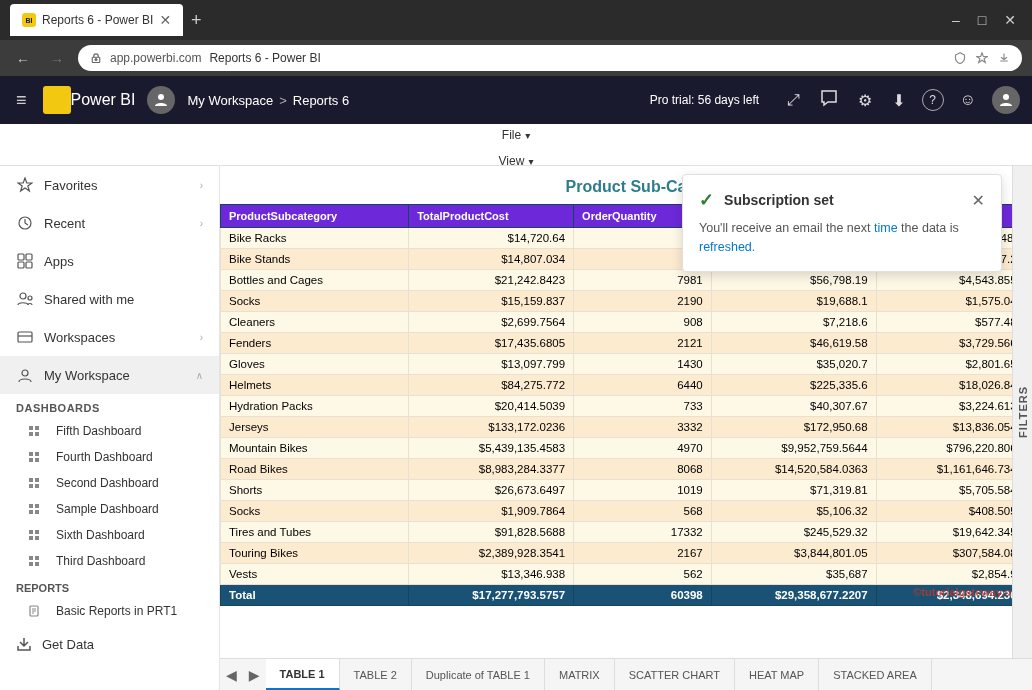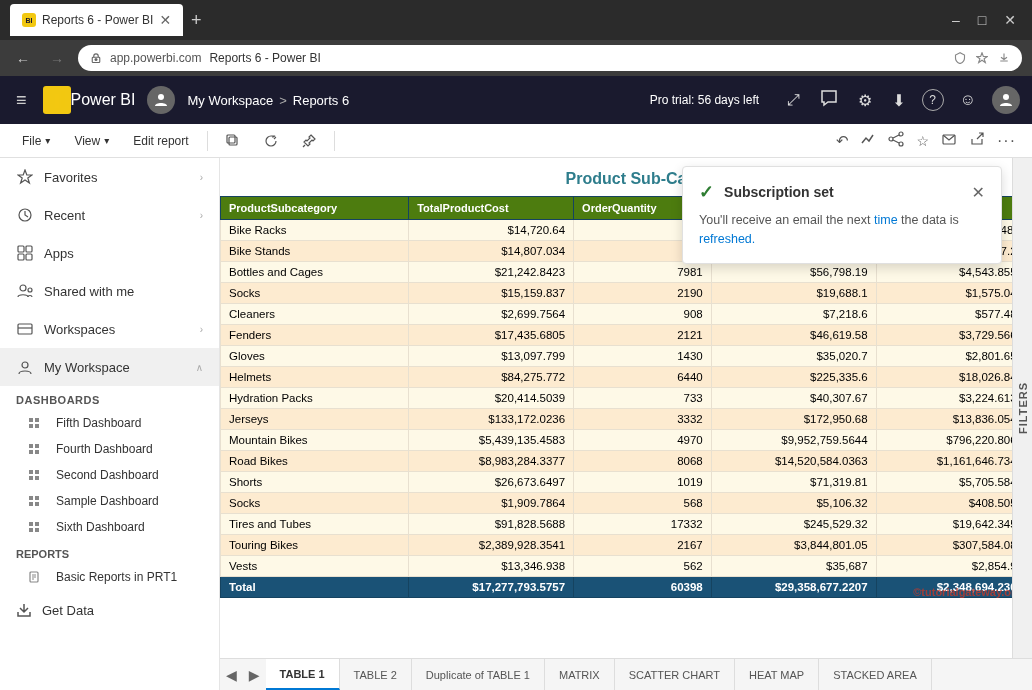--- a/index.html
+++ b/index.html
@@ -41,7 +41,7 @@
     .top-nav-icon { cursor: pointer; font-size: 16px; padding: 4px; color: #ddd; }
 
     
-    .toolbar { background: #fff; height: 34px; display: flex; align-items: center; padding: 0 12px; border-bottom: 1px solid #e0e0e0; gap: 4px; }
+    .toolbar { background: #fff; height: 42px; display: flex; align-items: center; padding: 0 20px; border-bottom: 1px solid #e0e0e0; gap: 4px; flex-direction: column; }
     .toolbar-btn { padding: 4px 10px; font-size: 12px; cursor: pointer; color: #333; display: flex; align-items: center; gap: 4px; border: none; background: none; border-radius: 3px; }
     .toolbar-separator { width: 1px; height: 20px; background: #ddd; margin: 0 4px; }
     .toolbar-right { margin-left: auto; display: flex; align-items: center; gap: 4px; color: #555; }

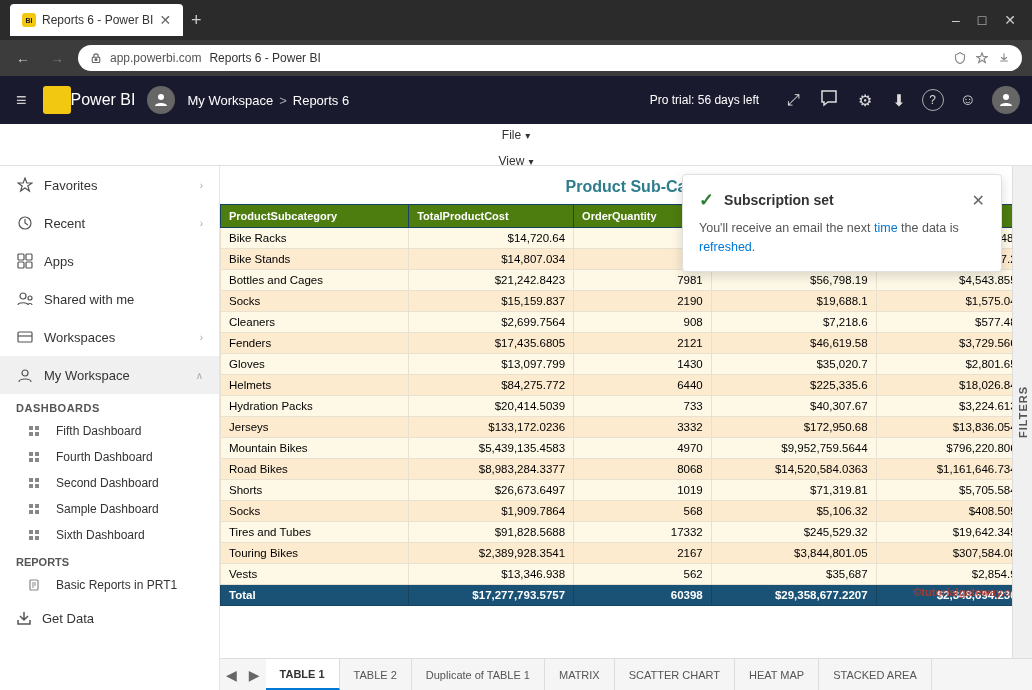--- a/index.html
+++ b/index.html
@@ -71,7 +71,7 @@
     .report-table-container { overflow: auto; height: 100%; padding: 0; }
     .report-title { text-align: center; font-size: 16px; font-weight: 600; color: #2e7d8c; padding: 12px 0 8px; background: #fff; }
     table.data-table { width: 100%; border-collapse: collapse; font-size: 11.5px; }
-    table.data-table thead tr { background: #4d7c0f; color: #fff; }
+    table.data-table thead tr { background: #6d28d9; color: #fff; }
     table.data-table thead th { padding: 5px 8px; text-align: left; font-weight: 600; font-size: 11px; border: 1px solid #154360; }
     table.data-table tbody tr:nth-child(odd) { background: #fef9e7; }
     table.data-table tbody tr:nth-child(even) { background: #fdebd0; }

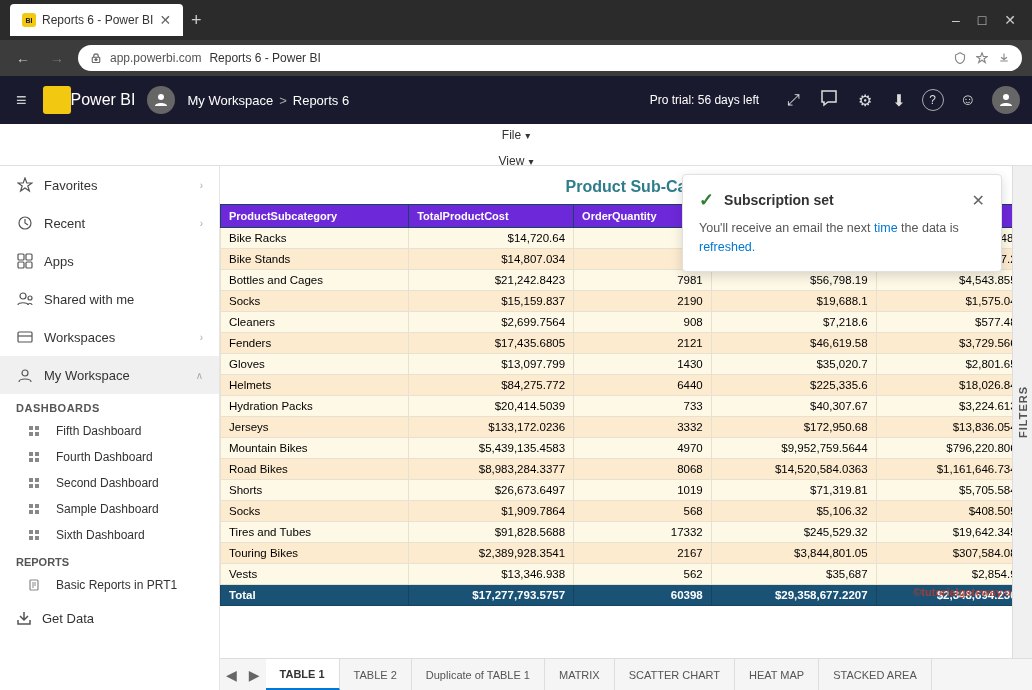--- a/index.html
+++ b/index.html
@@ -367,6 +367,15 @@
             <rect x="7" y="7" width="4" height="4" fill="#888"></rect>
           </svg>
         <span>Sixth Dashboard</span>
+      </div>
+      <div class="nav-sub-item">
+        <svg width="12" height="12" viewBox="0 0 12 12">
+            <rect x="1" y="1" width="4" height="4" fill="#888"></rect>
+            <rect x="7" y="1" width="4" height="4" fill="#888"></rect>
+            <rect x="1" y="7" width="4" height="4" fill="#888"></rect>
+            <rect x="7" y="7" width="4" height="4" fill="#888"></rect>
+          </svg>
+        <span>Third Dashboard</span>
       </div>
 
       <div class="reports-divider">REPORTS</div>

